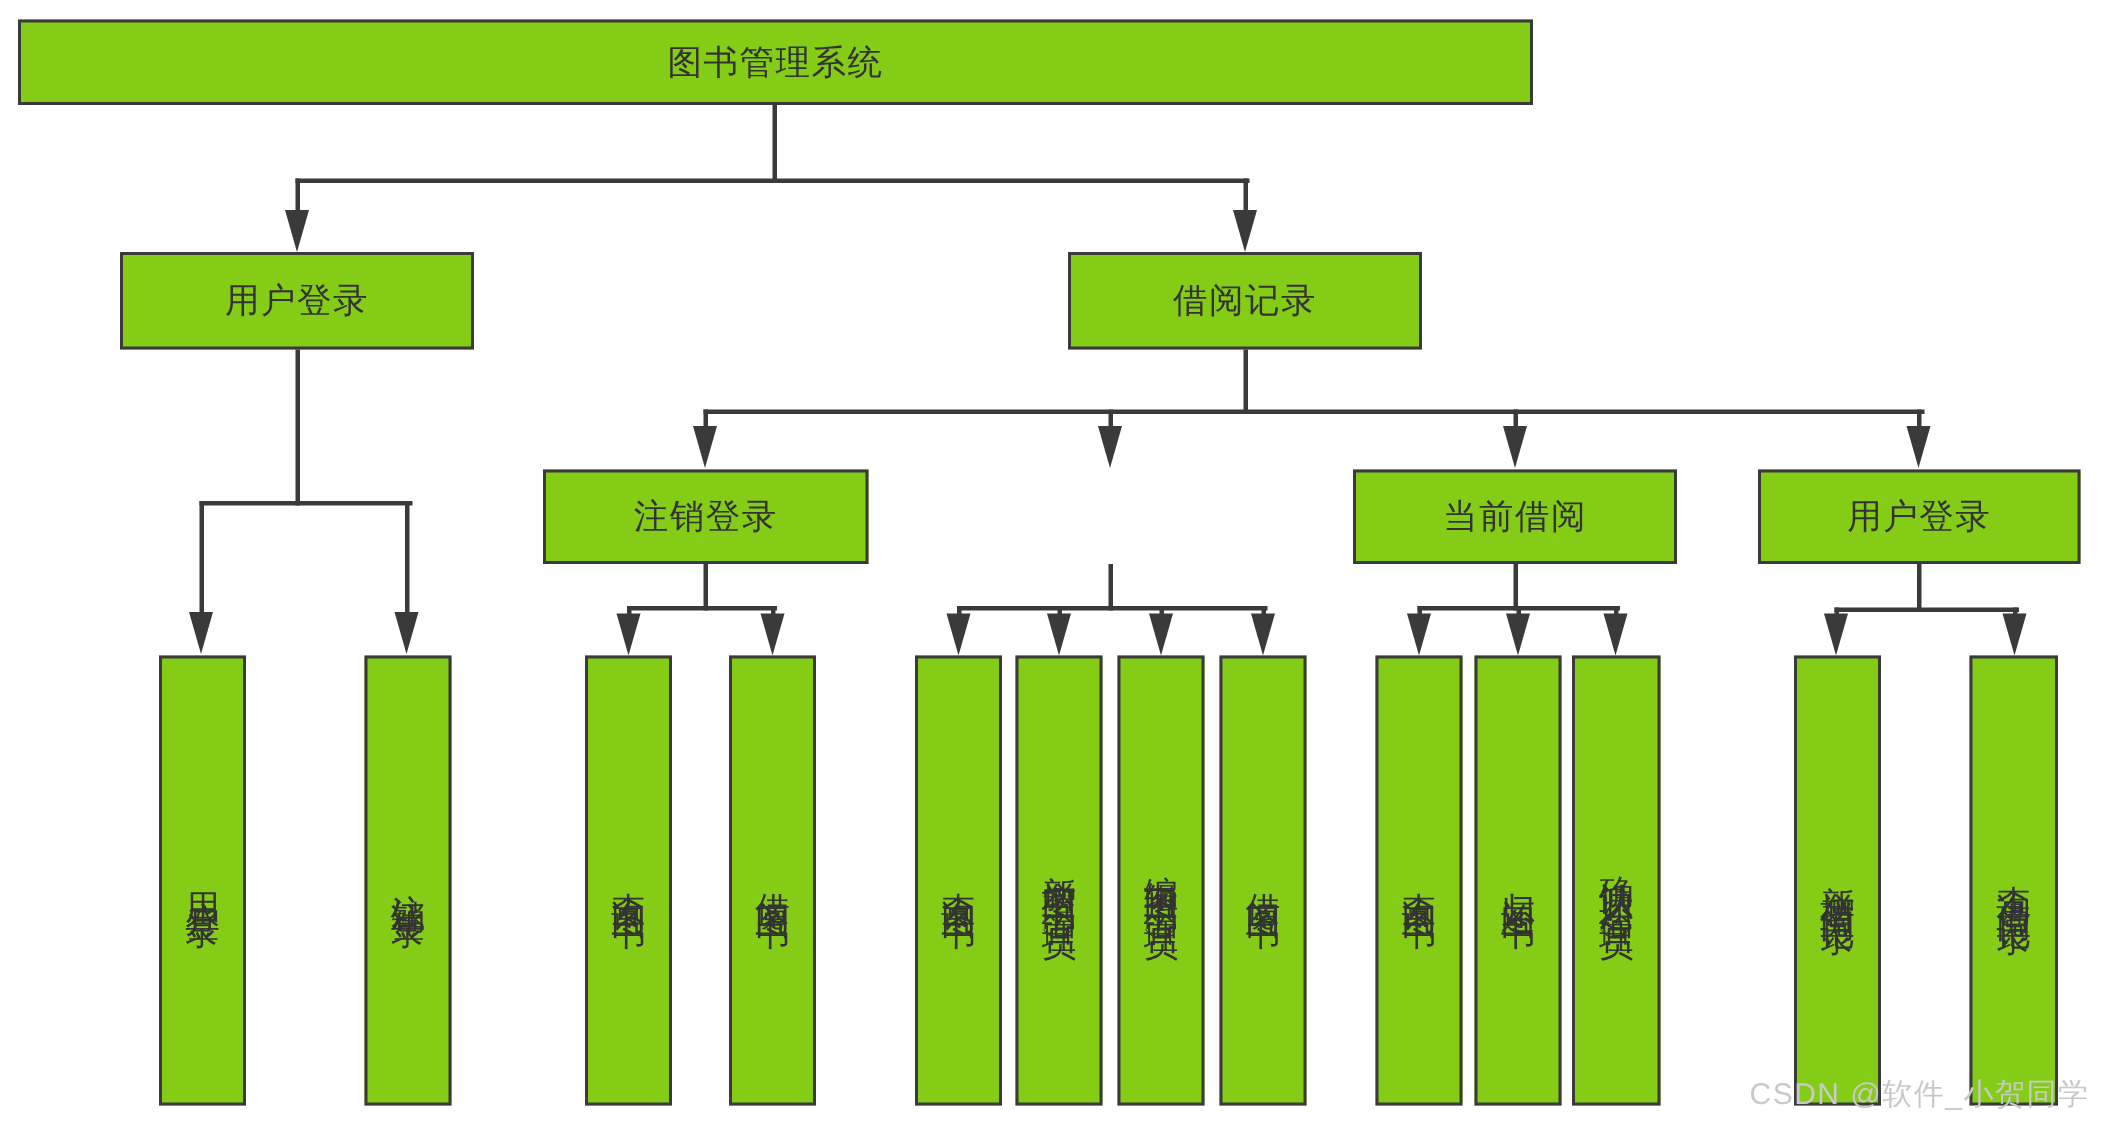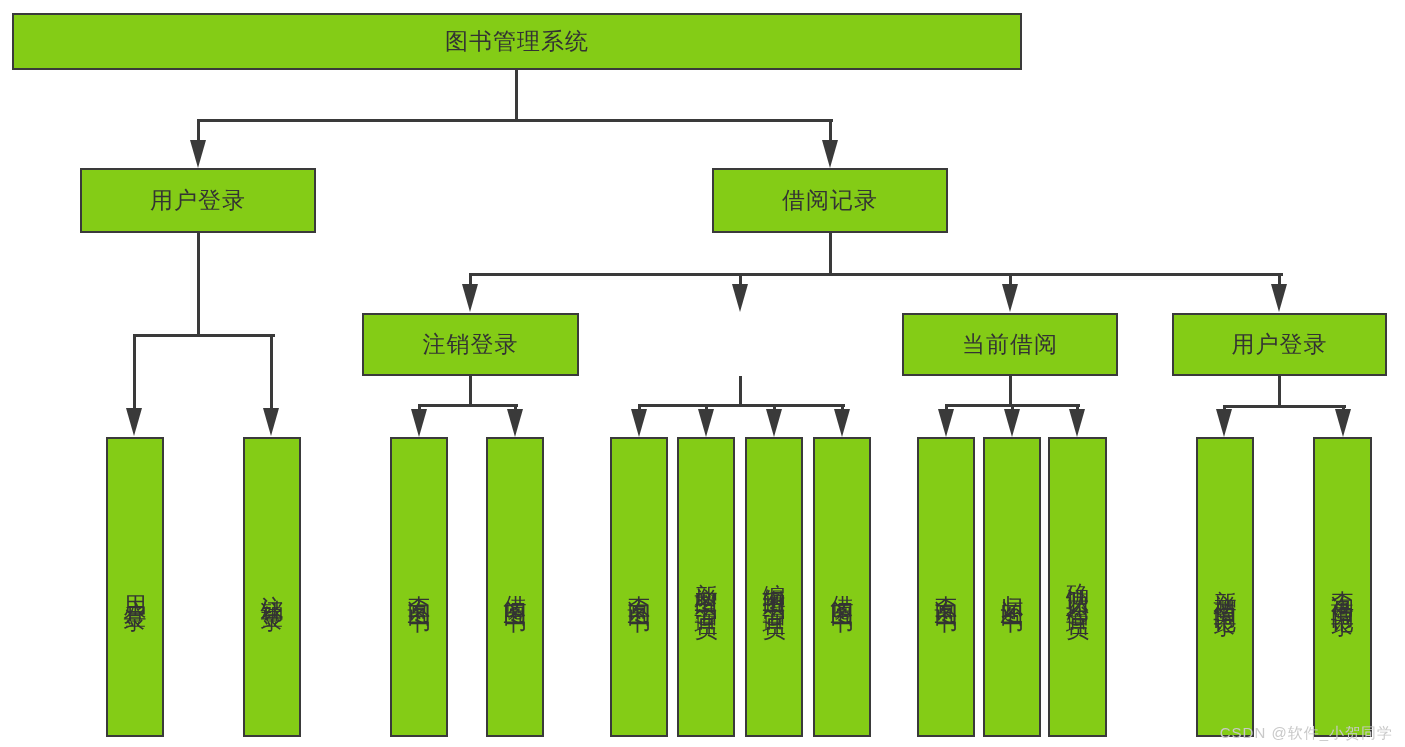--- a/index.html
+++ b/index.html
@@ -54,7 +54,7 @@
     position: absolute;
     right: 12px;
     bottom: 4px;
-    font-size: 15px;
+    font-size: 20px;
     color: #c9c9c9;
     letter-spacing: 1px;
     white-space: nowrap;

